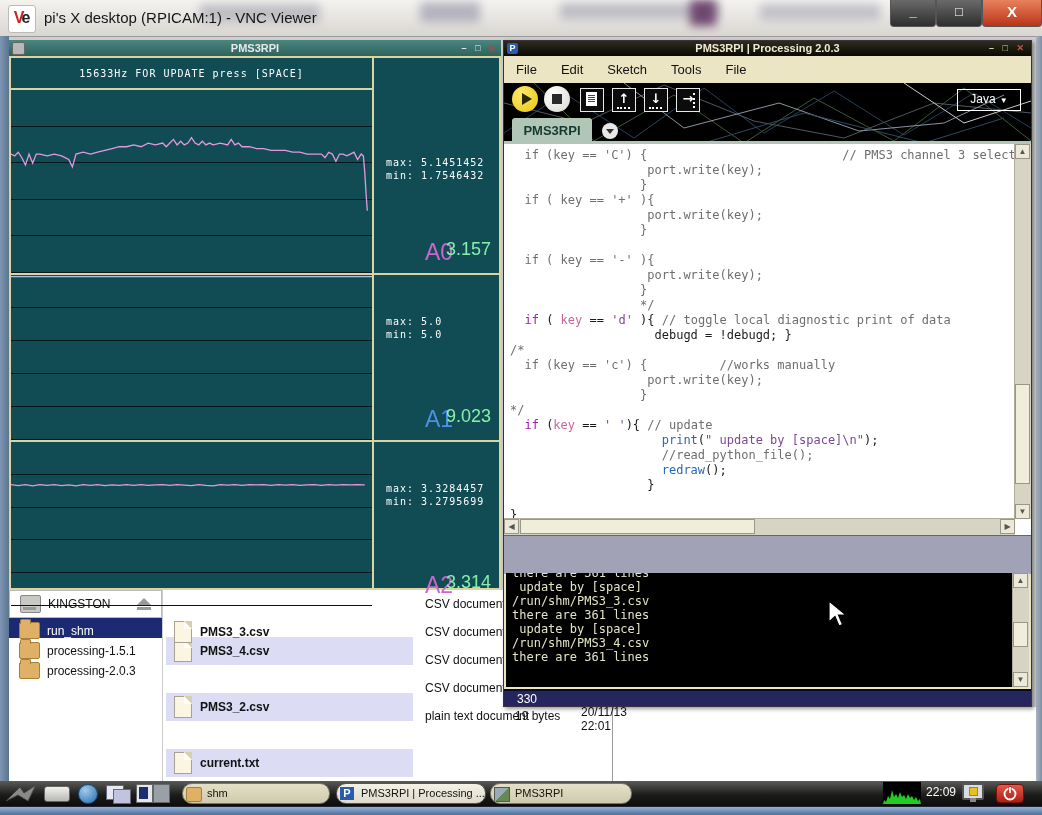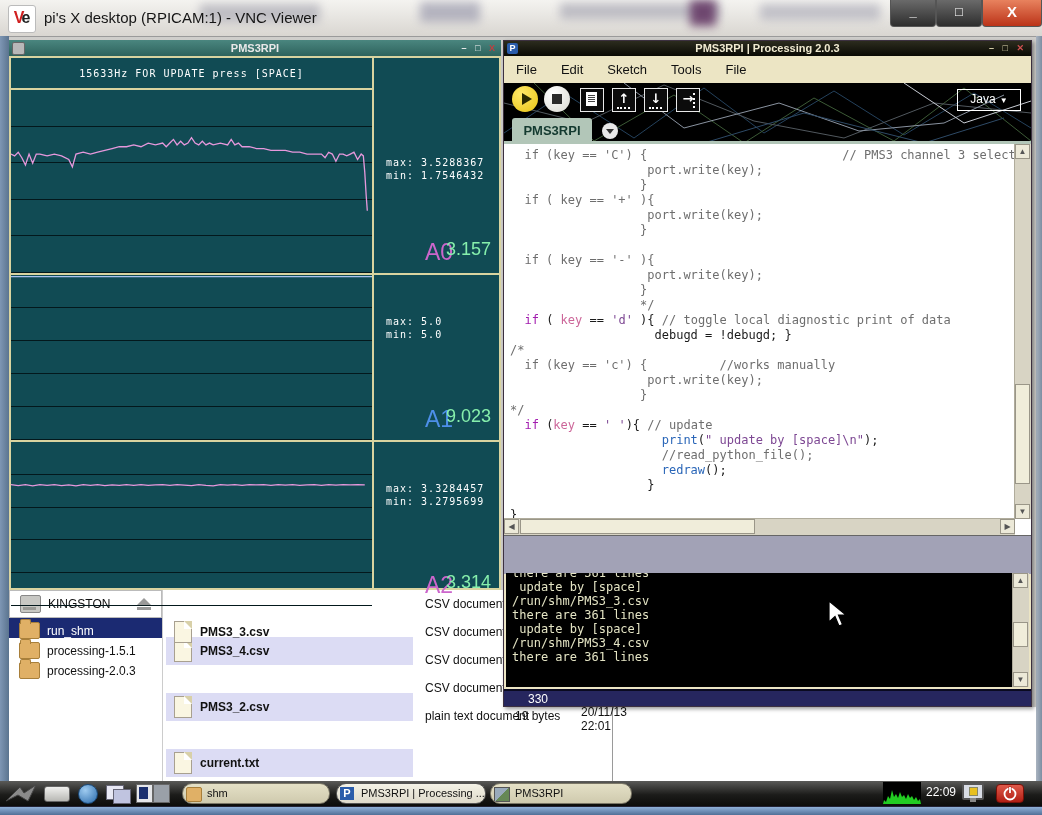--- a/index.html
+++ b/index.html
@@ -190,7 +190,7 @@
             </svg>
           </div>
           <div class="readout" style="top: 32px; height: 183px;">
-            <div class="mm" style="top:66px">max: 3.5288367
+            <div class="mm" style="top:66px">max: 5.1451452
 min: 1.7546432</div>
             <div class="big">
               <span class="ch" style="color:#cc66cc">A0</span>

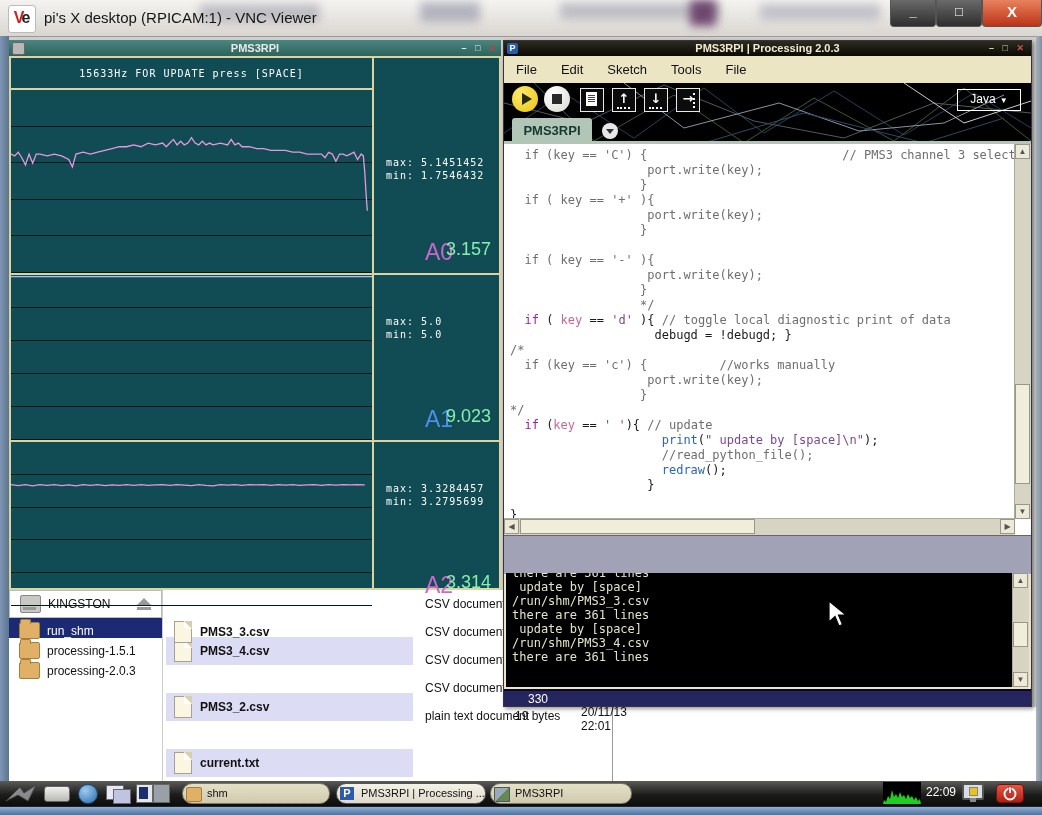--- a/index.html
+++ b/index.html
@@ -135,7 +135,7 @@
   .console pre{margin:-7px 0 0 6px;font-family:"DejaVu Sans Mono",monospace;font-size:12px;
     line-height:14px;color:#e4e4c4;}
   .statusbar{position:absolute;left:0;top:648px;right:0;height:17px;background:#26265e;
-    color:#fff;font-size:12px;line-height:17px;padding-left:24px;box-sizing:border-box;border-top:2px solid #0a0a20;}
+    color:#fff;font-size:12px;line-height:17px;padding-left:13px;box-sizing:border-box;border-top:2px solid #0a0a20;}
 
   
   .taskbar{position:absolute;left:0;top:781px;width:1042px;height:25px;

